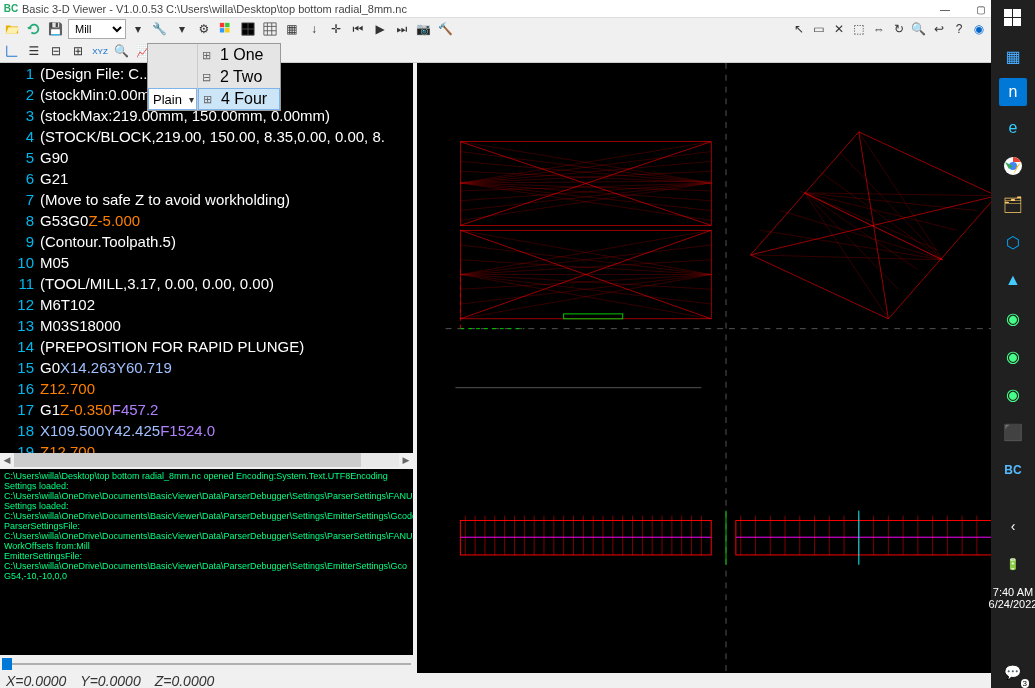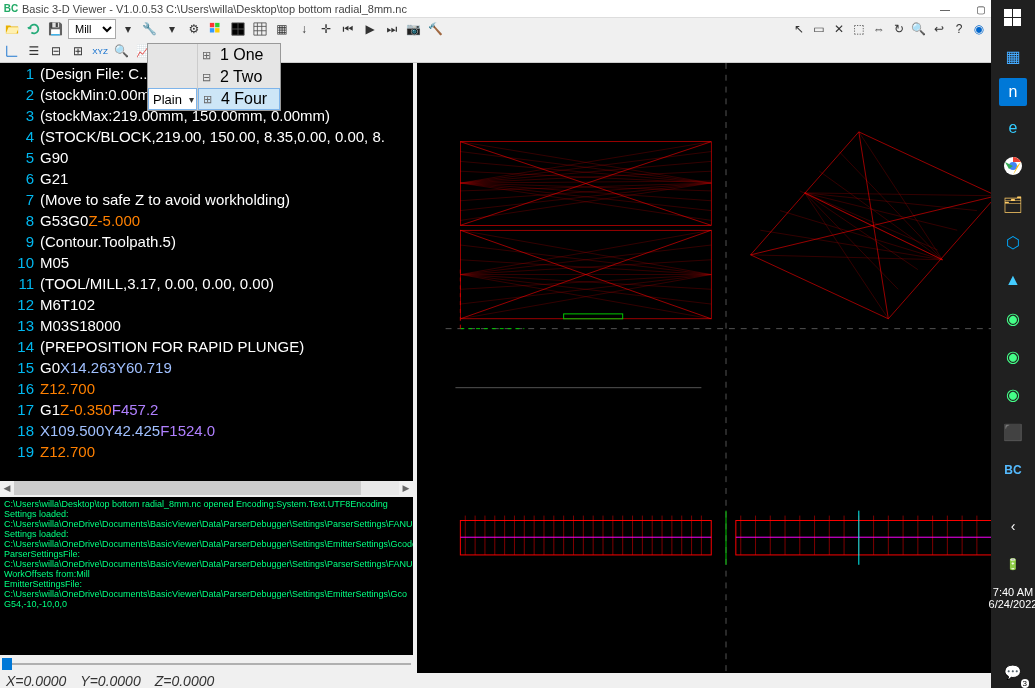--- a/index.html
+++ b/index.html
@@ -293,7 +293,7 @@
         </svg>
       </div>
     <div class="tbtn">💾</div>
-    <select class="tdropdown" style="width:48px">
+    <select class="tdropdown" style="width:58px">
       <option>Mill</option>
     </select>
     <div class="tbtn">▾</div>

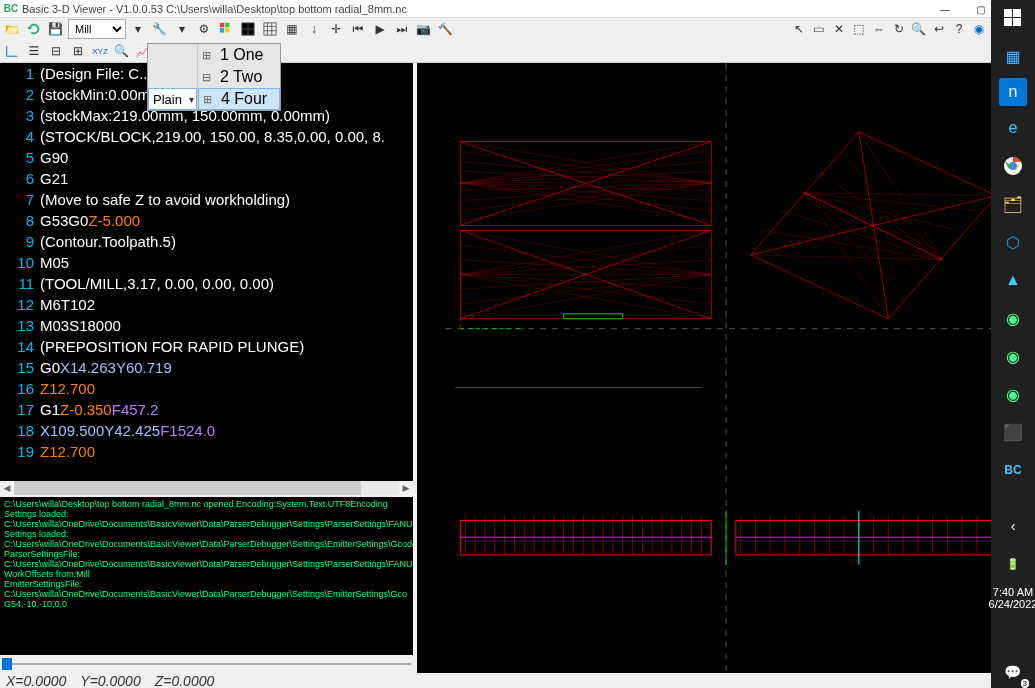--- a/index.html
+++ b/index.html
@@ -130,7 +130,7 @@
 
 
 .log {
-  height: 160px;
+  height: 188px;
   background: #000;
   color: #00ff80;
   font-size: 9px;

